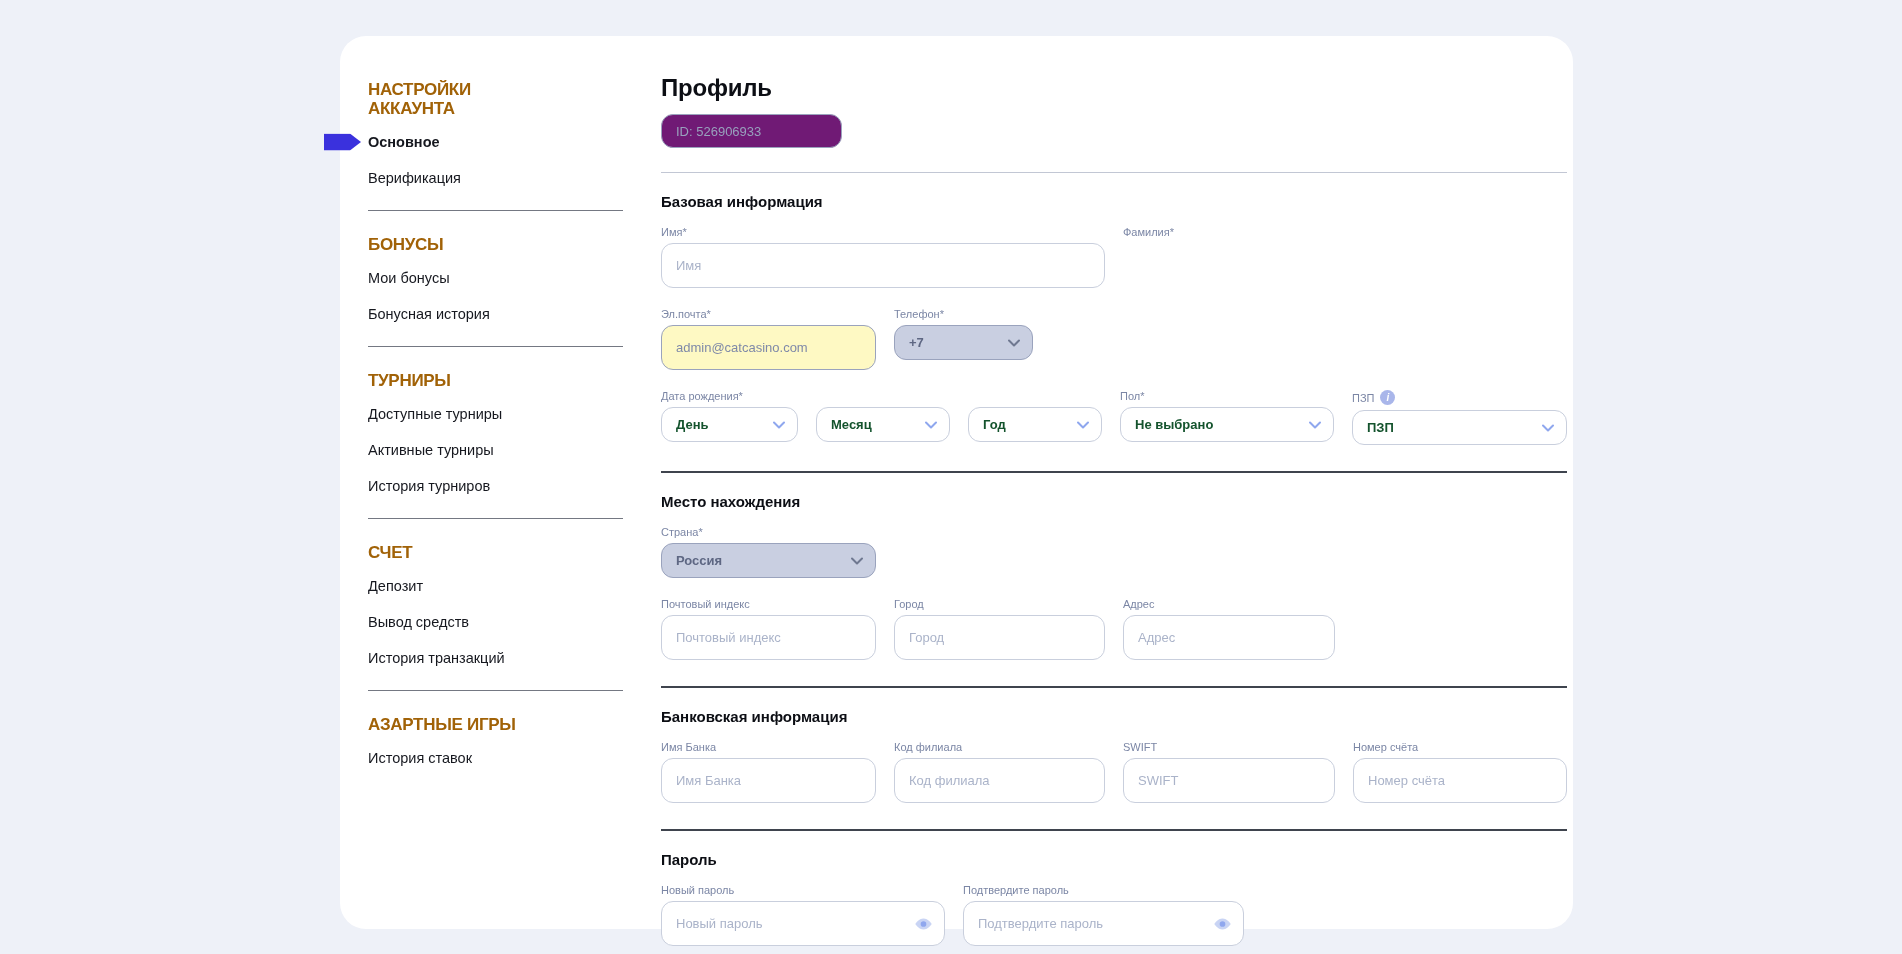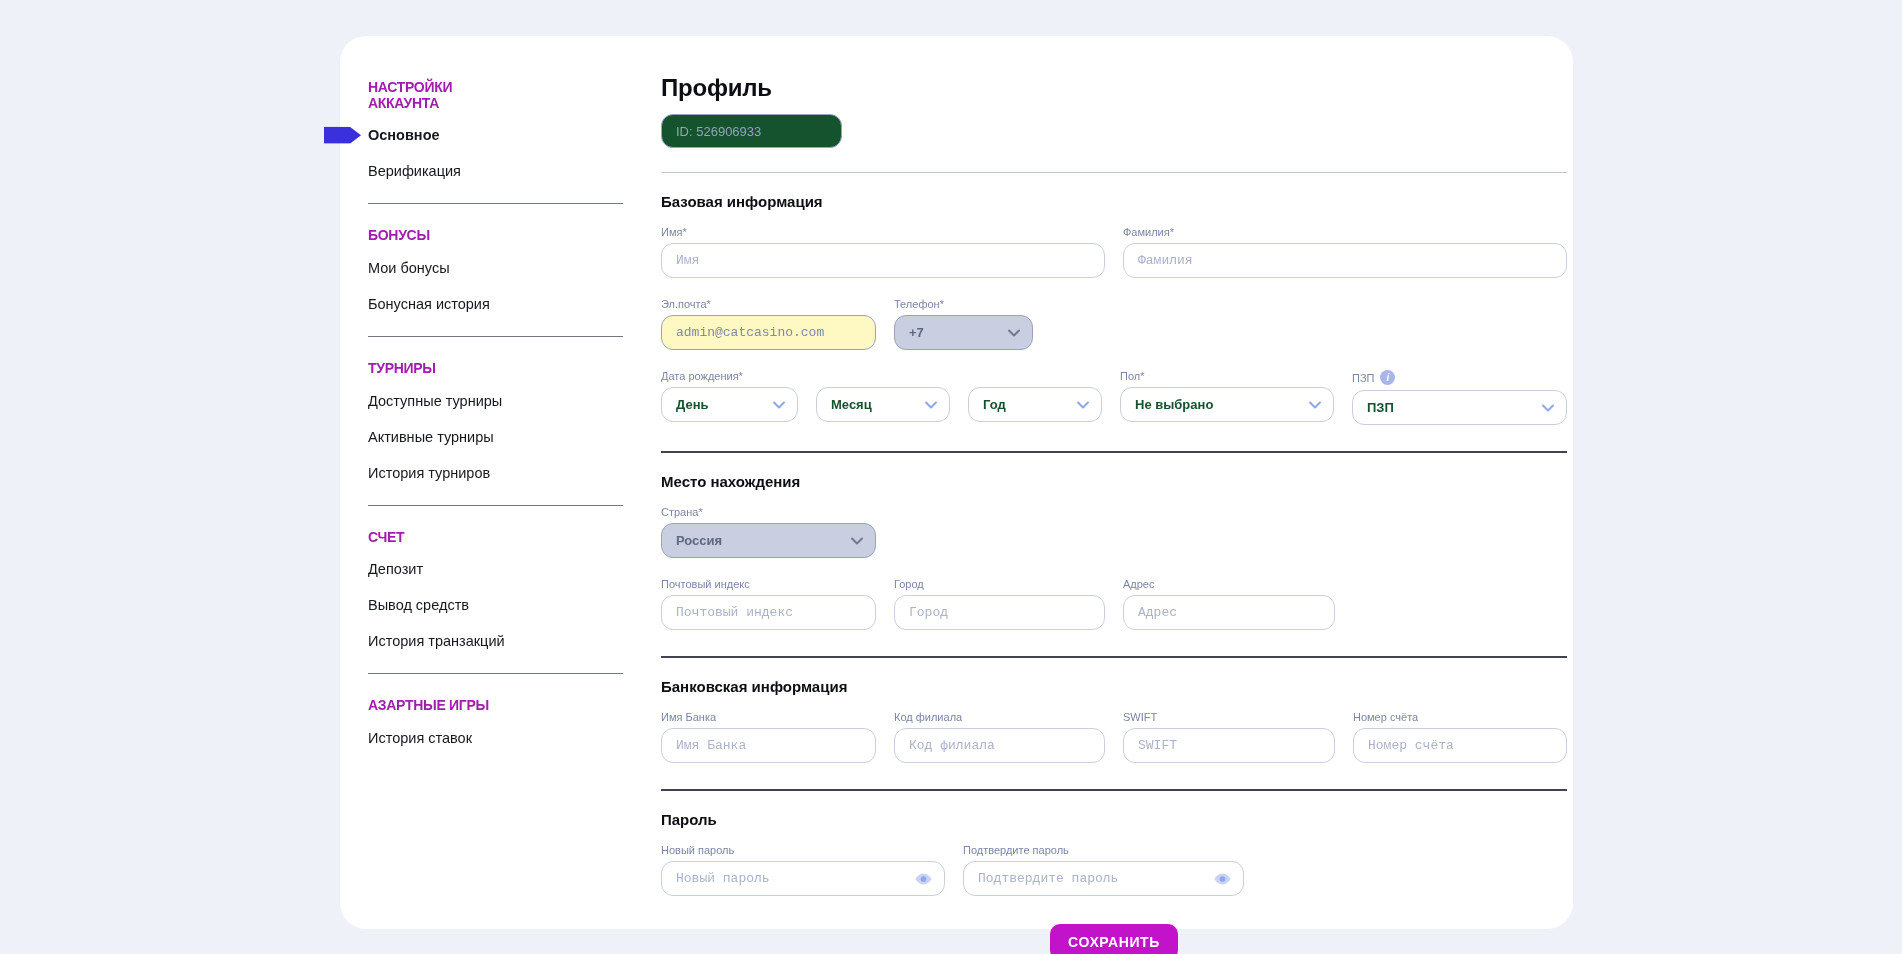--- a/index.html
+++ b/index.html
@@ -20,8 +20,8 @@
   
   .sidebar { width:255px; flex:0 0 255px; margin-right:38px; padding-top:14px; }
   .sb-heading {
-    font-size:14px; font-weight:900; letter-spacing:-0.3px;
-    line-height:1.12; color:#a21caf; text-transform:uppercase;
+    font-size:17px; font-weight:900; letter-spacing:-0.3px;
+    line-height:1.12; color:#a16207; text-transform:uppercase;
     margin-bottom:16px; white-space:pre-line;
   }
   .sb-item {

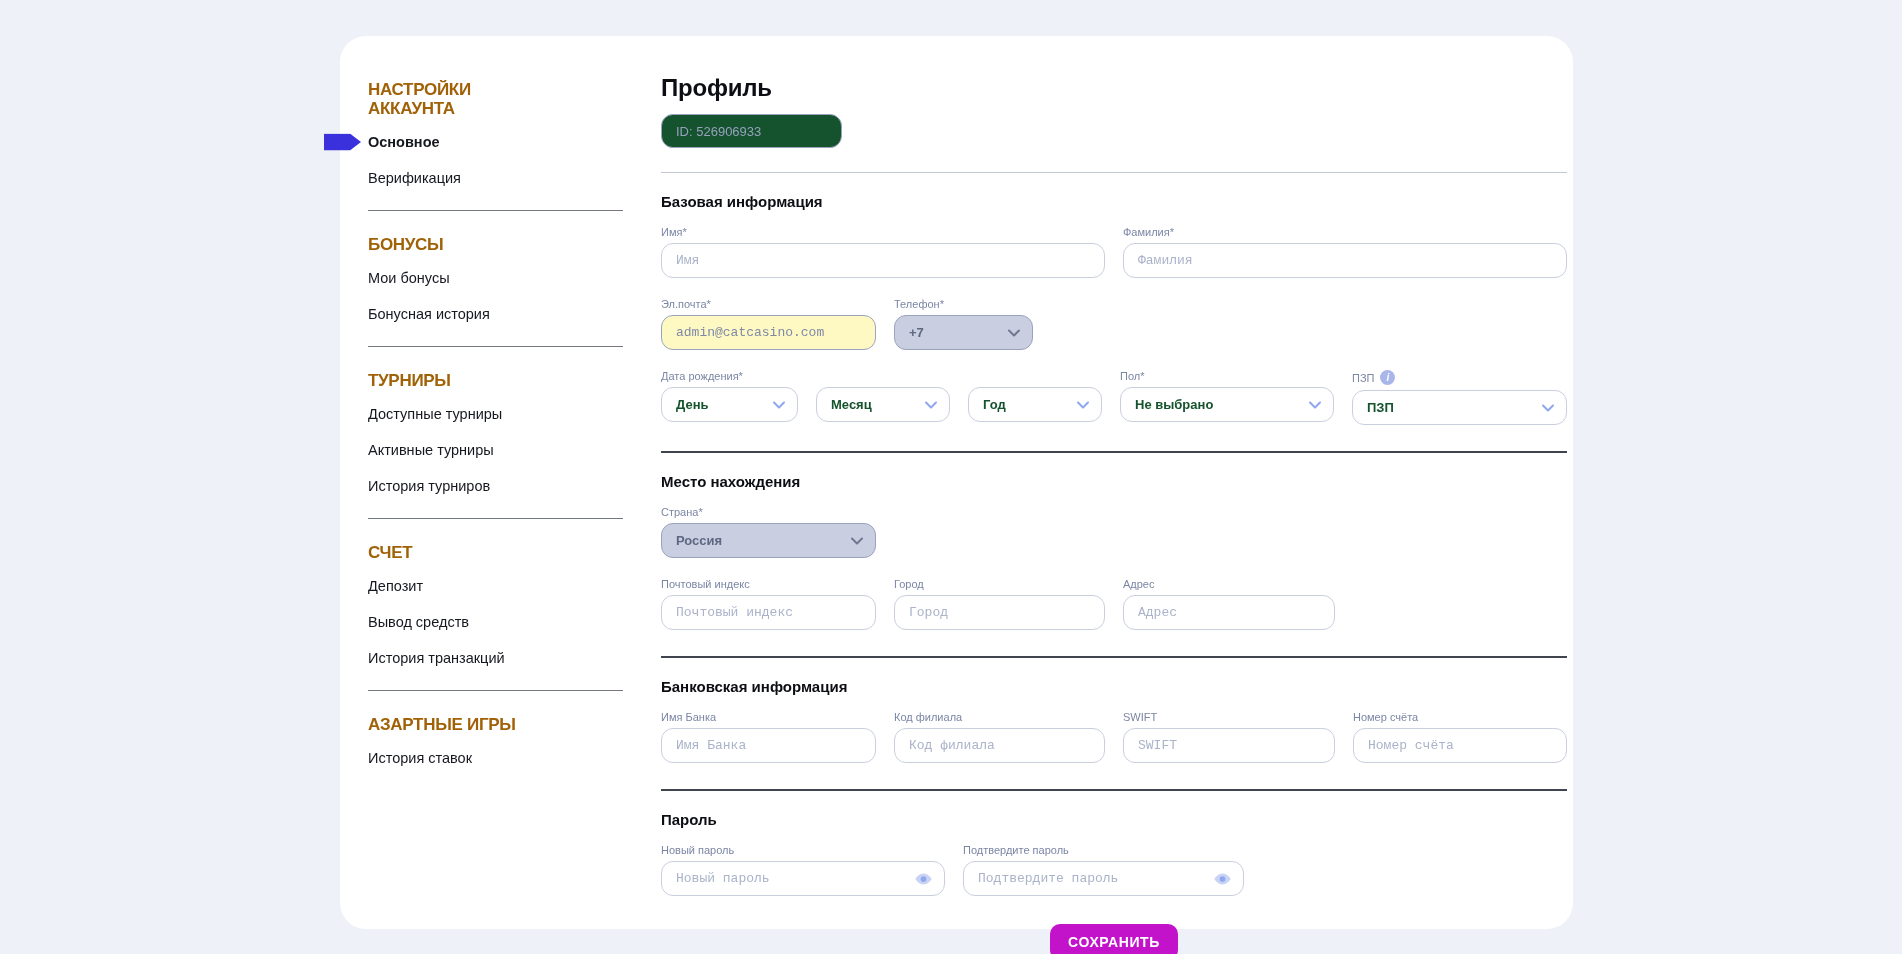--- a/index.html
+++ b/index.html
@@ -41,7 +41,7 @@
   .page-title { font-size:24px; font-weight:800; letter-spacing:-0.2px; }
   .id-field {
     margin-top:12px; width:181px; height:34px;
-    background:#14532d; border:1px solid #9aa3bd; border-radius:12px;
+    background:#701a75; border:1px solid #9aa3bd; border-radius:12px;
     color:#98a1bd; font-size:13px; padding:0 14px;
     font-family:"Liberation Sans", sans-serif;
   }

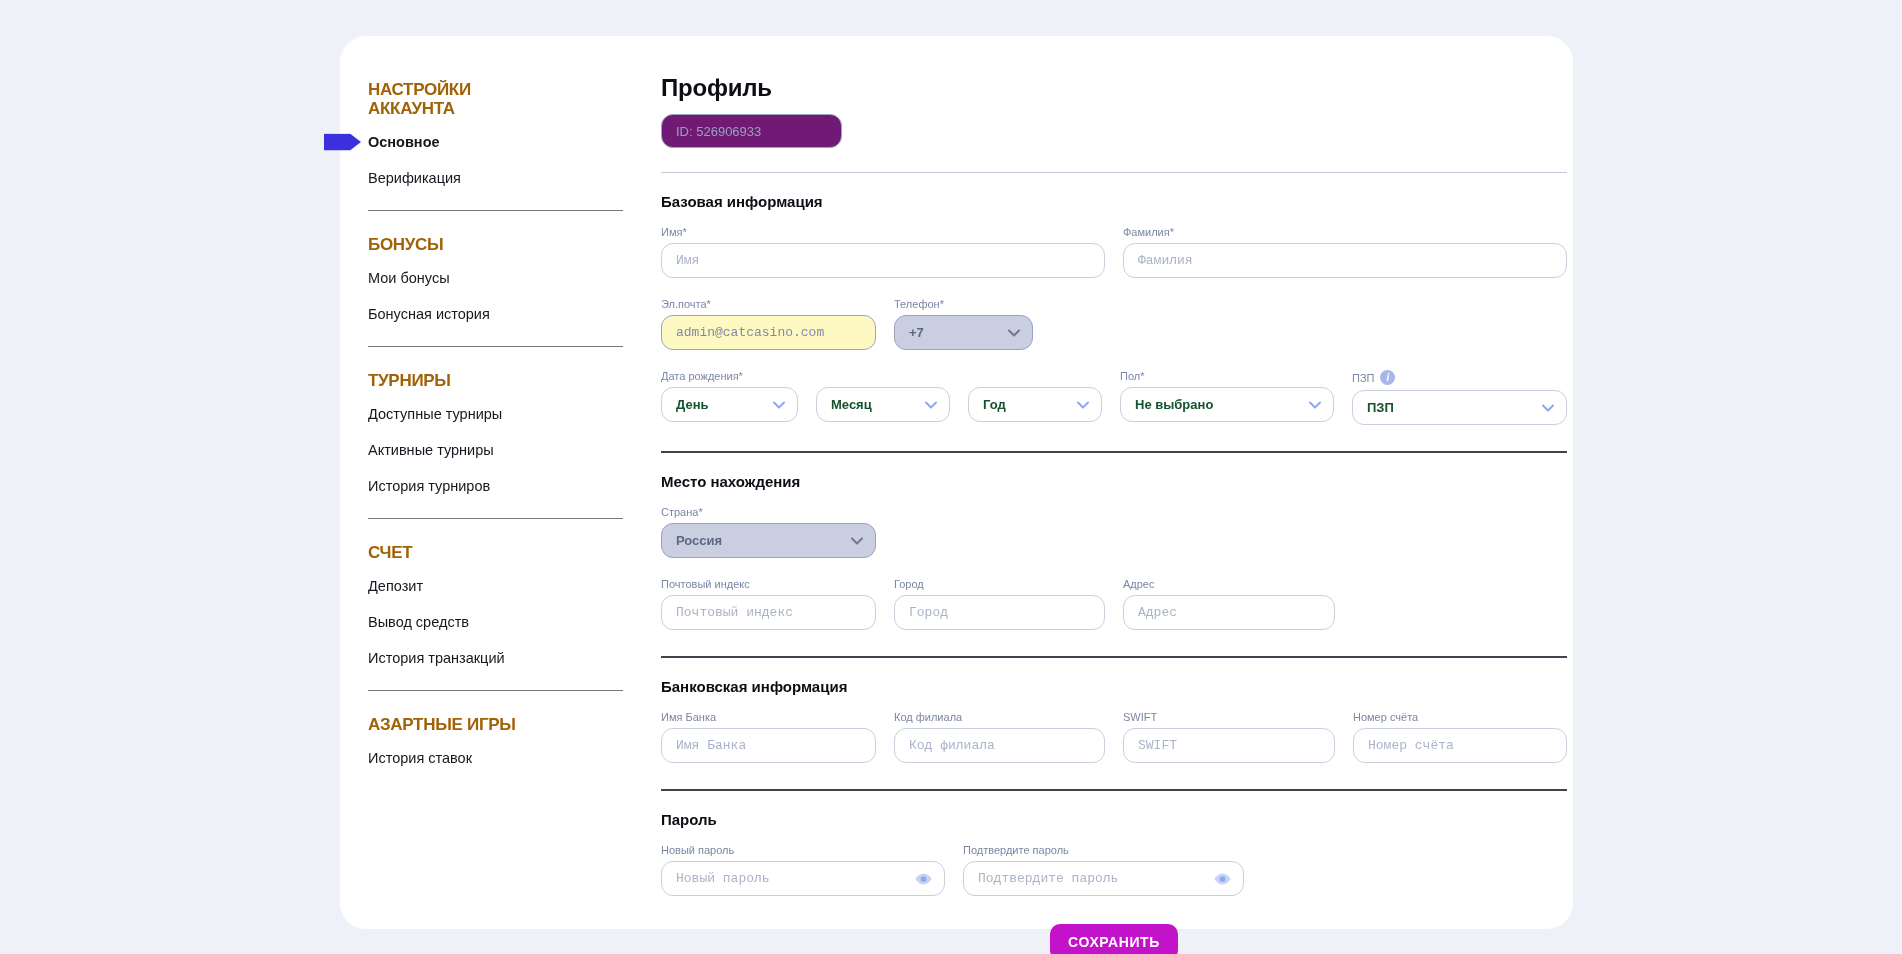--- a/index.html
+++ b/index.html
@@ -55,9 +55,9 @@
     display:flex; align-items:center; gap:6px;
   }
   .finput {
-    width:100%; height:35px; border:1px solid #c9cfdd; border-radius:12px;
+    width:100%; height:45px; border:1px solid #c9cfdd; border-radius:12px;
     background:#fff; padding:0 14px; font-size:13px; color:#3e4760;
-    font-family:Liberation Mono, monospace; outline:none;
+    font-family:Liberation Sans, sans-serif; outline:none;
   }
   .finput::placeholder { color:#aab3c9; opacity:1; }
   .finput.disabled { background:#fef9c3; border-color:#9aa3bd; color:#7f89a8; }

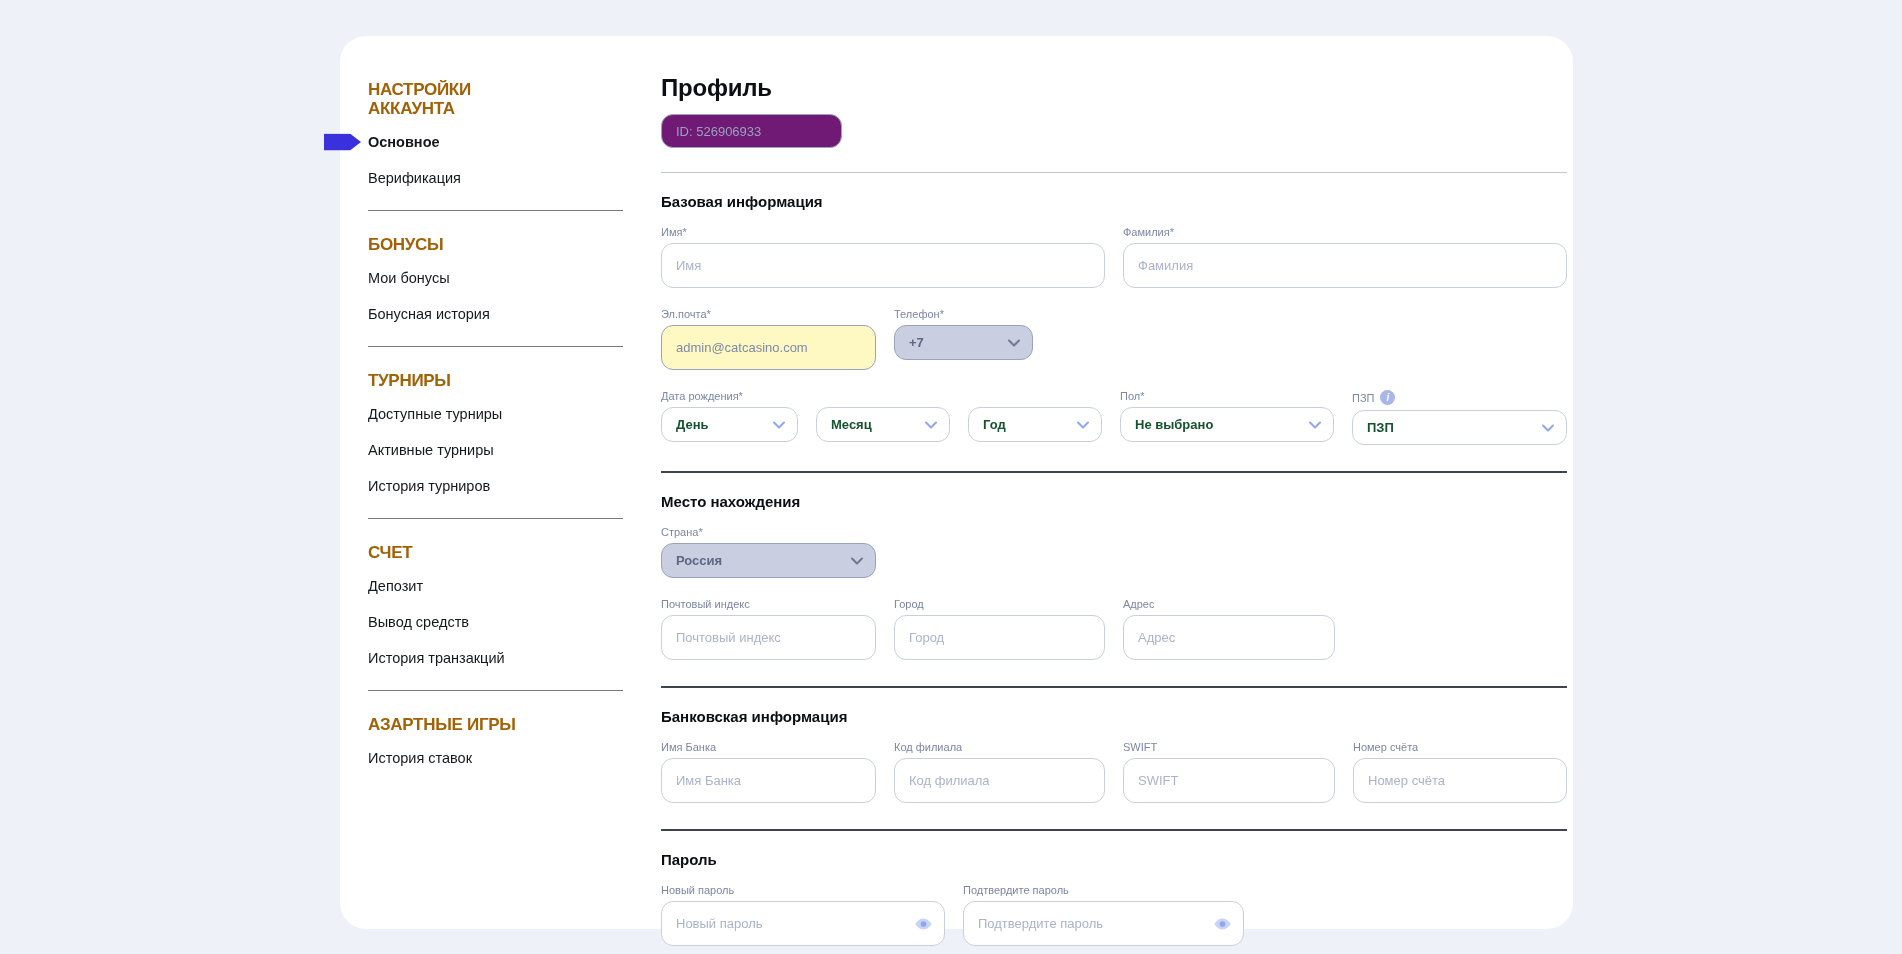--- a/index.html
+++ b/index.html
@@ -163,7 +163,6 @@
       </div>
       <div style="width:444px">
         <div class="flabel">Фамилия*</div>
-        <input class="finput" type="text" placeholder="Фамилия" style="">
       </div>
     </div>
 

